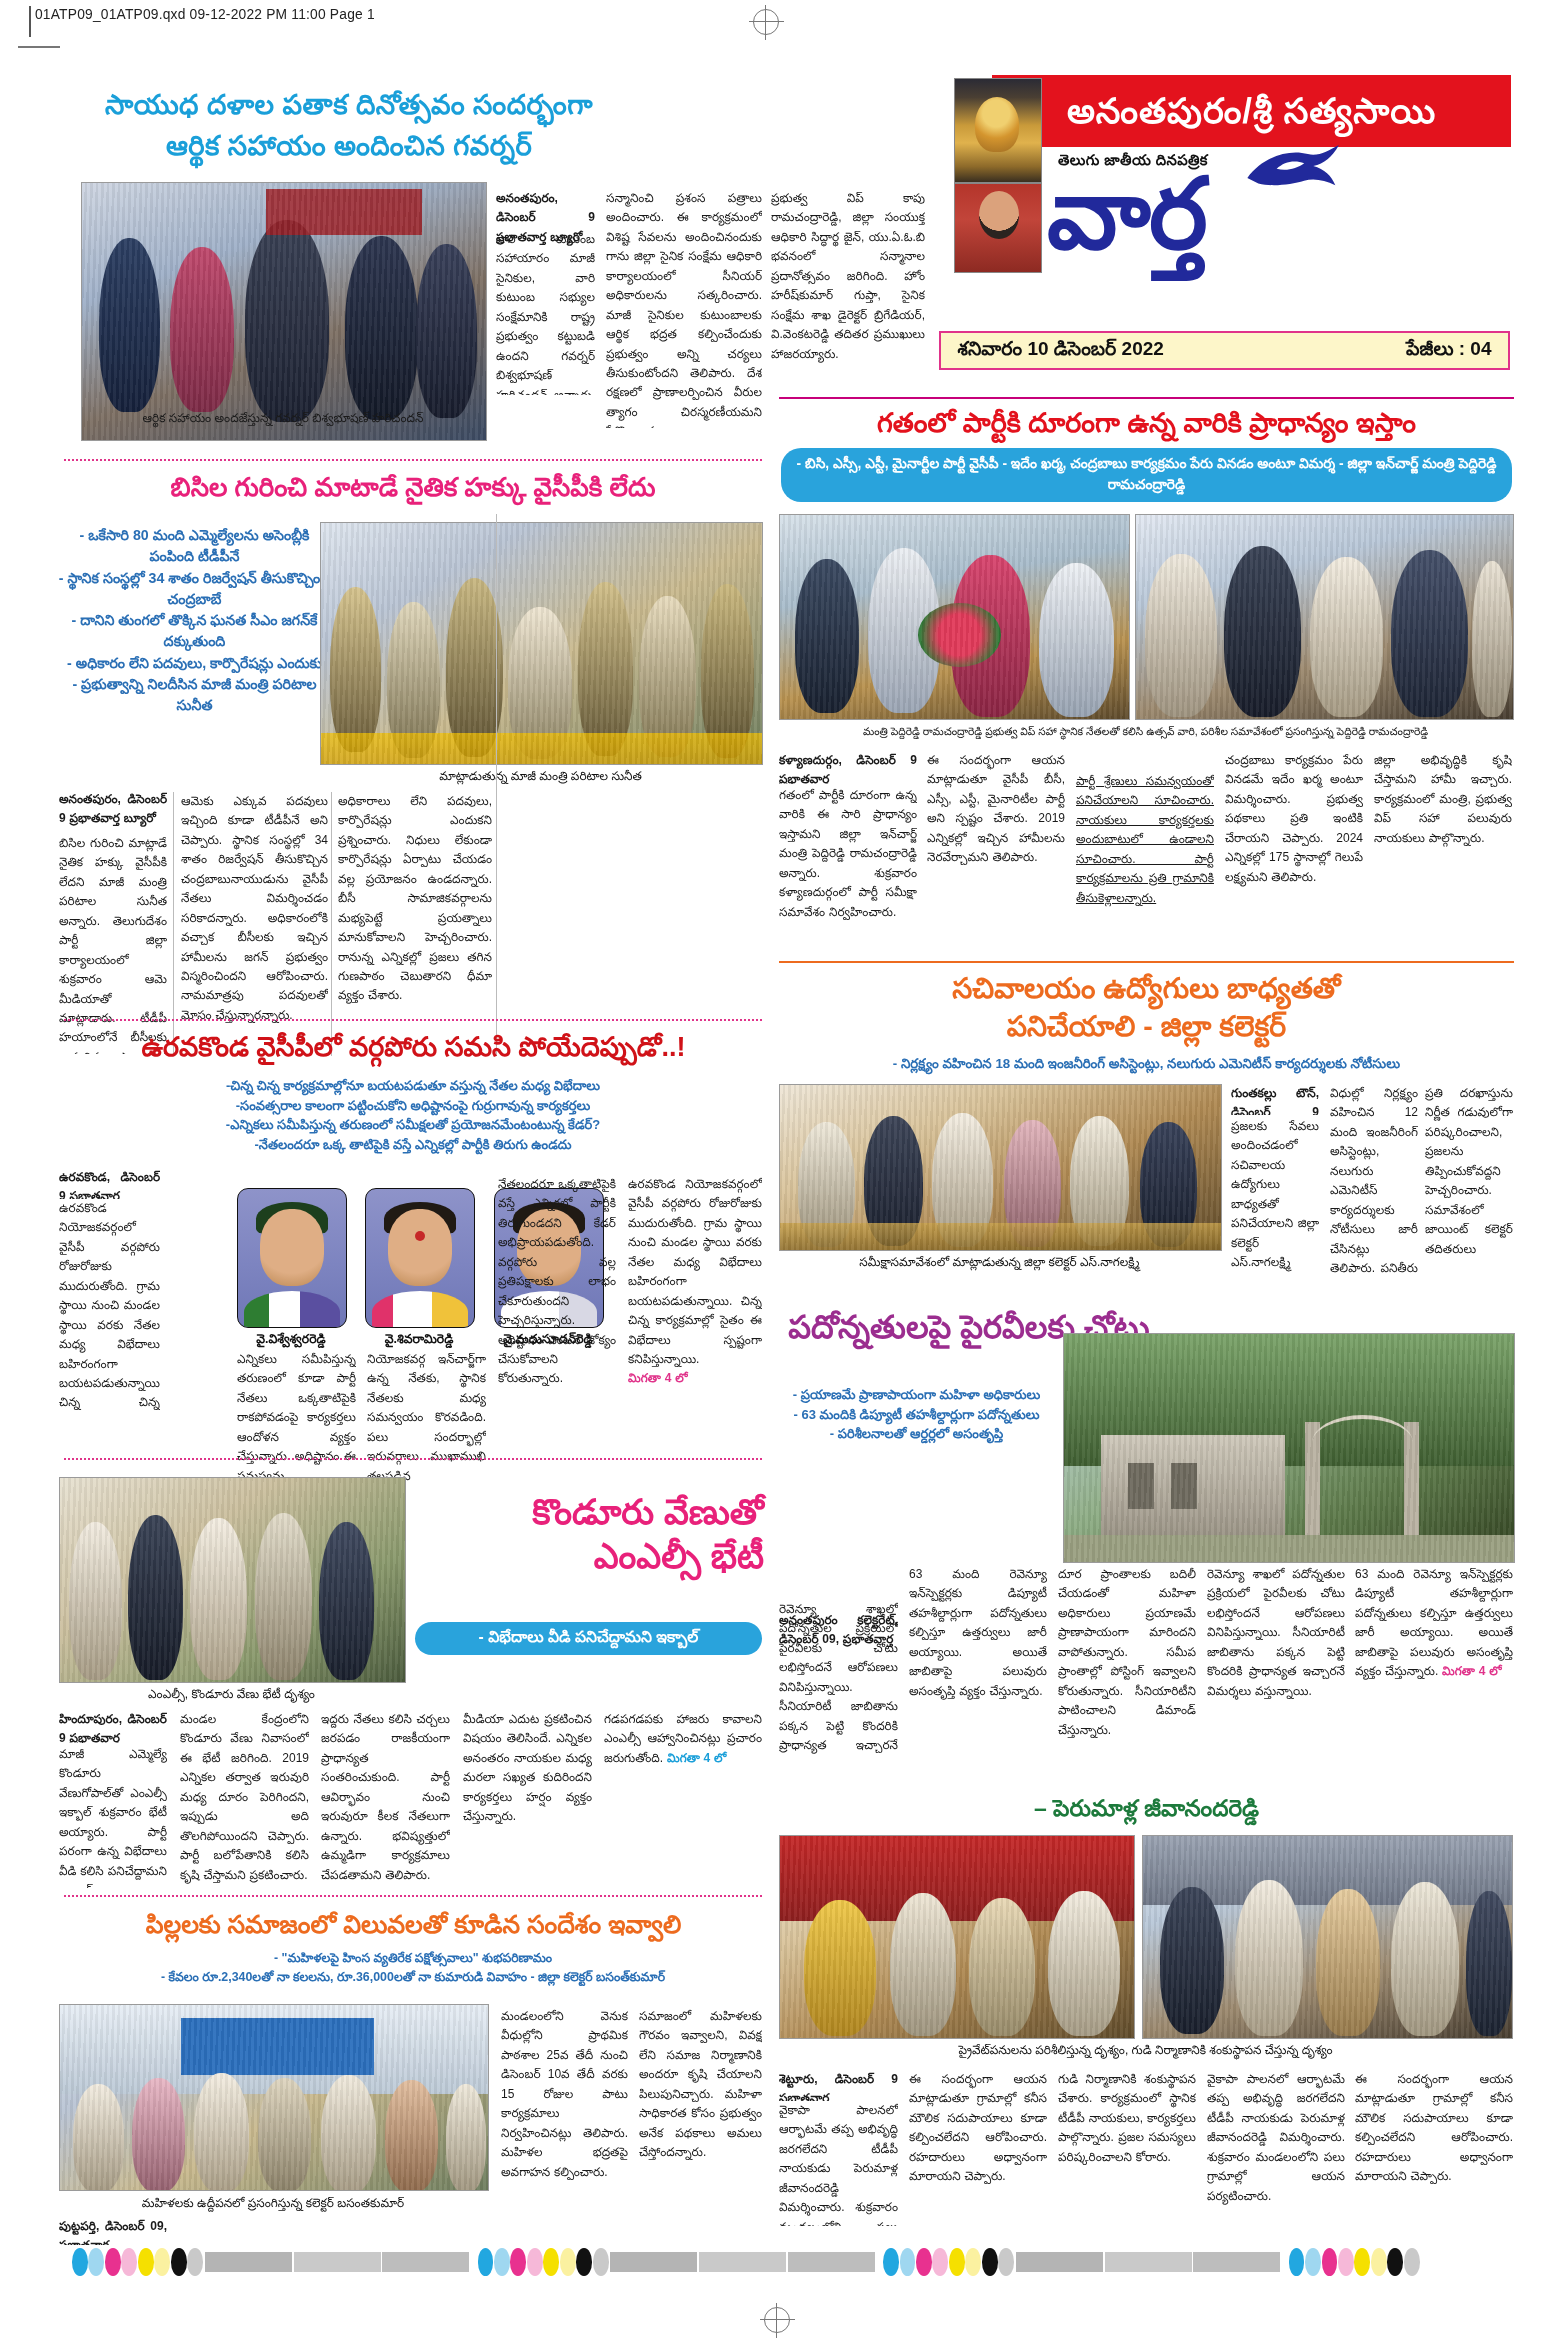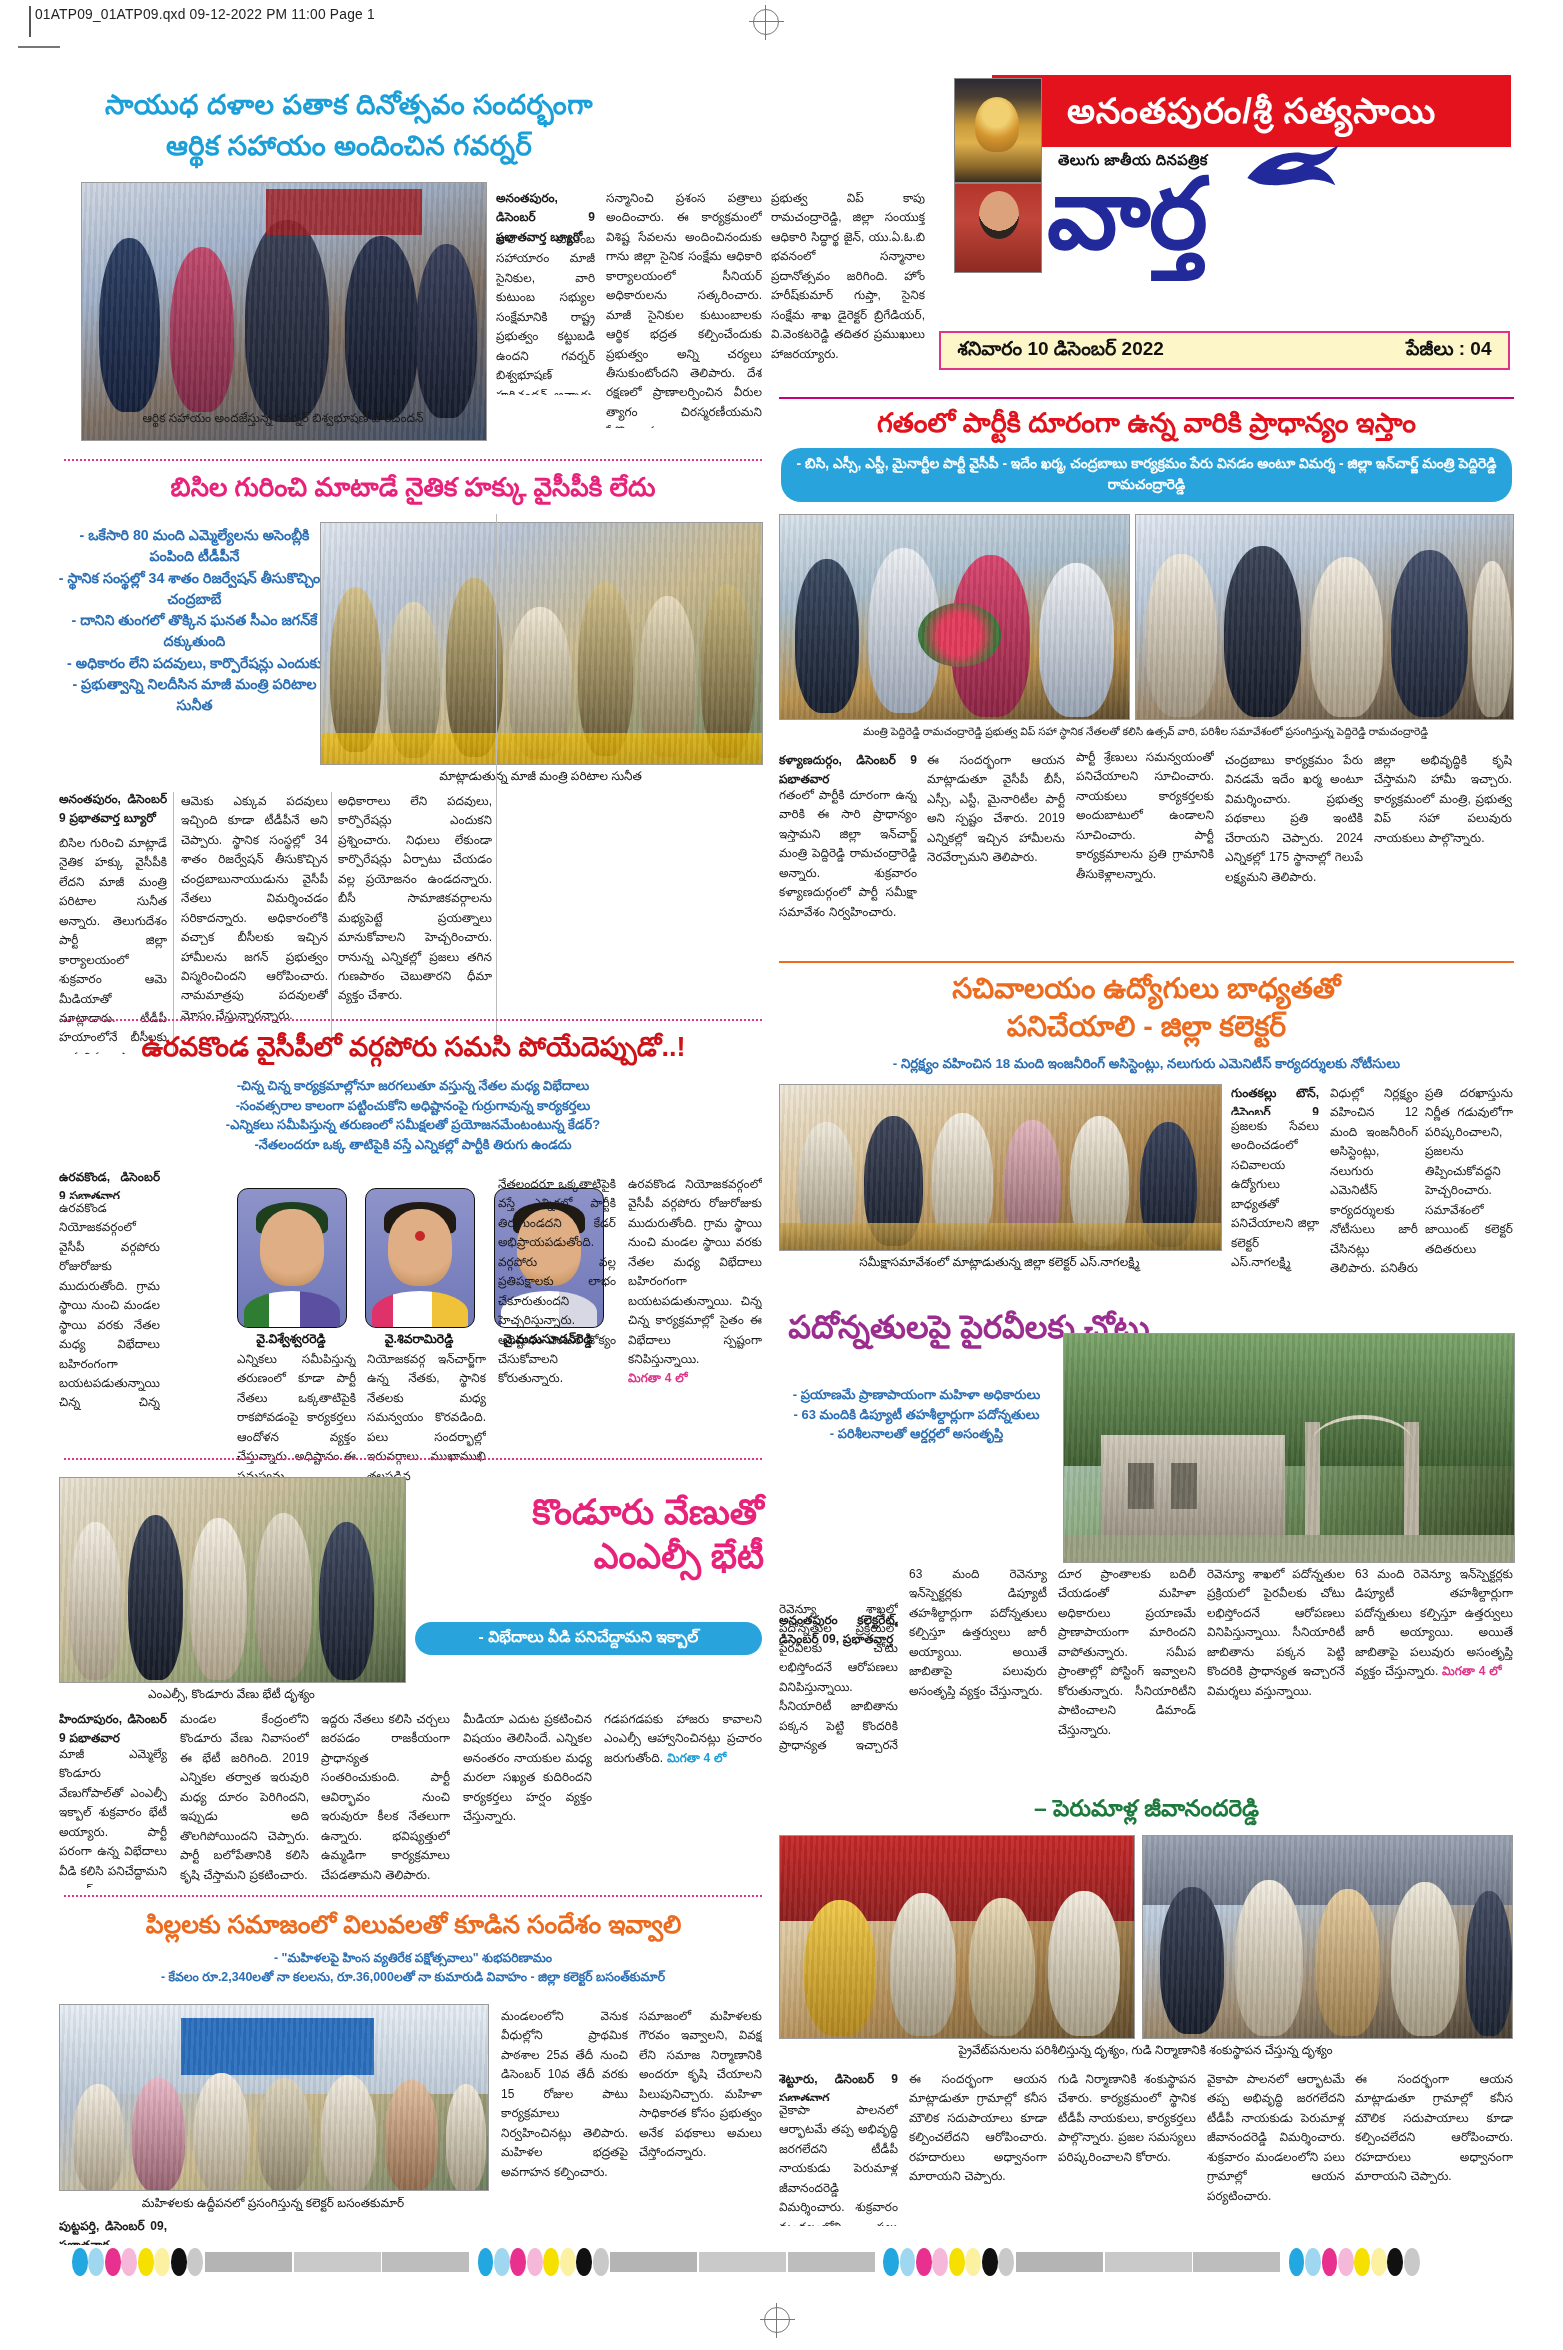--- a/index.html
+++ b/index.html
@@ -191,7 +191,7 @@
   <div class="body-col" style="left:779px;top:751px;width:138px;height:33px;font-weight:bold;">కళ్యాణదుర్గం, డిసెంబర్ 9 ప్రభాతవార్త</div>
   <div class="body-col" style="left:779px;top:786px;width:138px;height:248px;">గతంలో పార్టీకి దూరంగా ఉన్న వారికి ఈ సారి ప్రాధాన్యం ఇస్తామని జిల్లా ఇన్‌చార్జ్ మంత్రి పెద్దిరెడ్డి రామచంద్రారెడ్డి అన్నారు. శుక్రవారం కళ్యాణదుర్గంలో పార్టీ సమీక్షా సమావేశం నిర్వహించారు.</div>
   <div class="body-col" style="left:927px;top:751px;width:138px;height:283px;">ఈ సందర్భంగా ఆయన మాట్లాడుతూ వైసీపీ బీసీ, ఎస్సీ, ఎస్టీ, మైనారిటీల పార్టీ అని స్పష్టం చేశారు. 2019 ఎన్నికల్లో ఇచ్చిన హామీలను నెరవేర్చామని తెలిపారు.</div>
-  <div class="body-col" style="left:1076px;top:748px;width:138px;height:283px;">పార్టీ శ్రేణులు సమన్వయంతో పనిచేయాలని సూచించారు. నాయకులు కార్యకర్తలకు అందుబాటులో ఉండాలని సూచించారు. పార్టీ కార్యక్రమాలను ప్రతి గ్రామానికి తీసుకెళ్లాలన్నారు.</div>
+  <div class="body-col" style="left:1076px;top:772px;width:138px;height:283px;text-decoration:underline;">పార్టీ శ్రేణులు సమన్వయంతో పనిచేయాలని సూచించారు. నాయకులు కార్యకర్తలకు అందుబాటులో ఉండాలని సూచించారు. పార్టీ కార్యక్రమాలను ప్రతి గ్రామానికి తీసుకెళ్లాలన్నారు.</div>
   <div class="body-col" style="left:1225px;top:751px;width:138px;height:283px;">చంద్రబాబు కార్యక్రమం పేరు వినడమే ఇదేం ఖర్మ అంటూ విమర్శించారు. ప్రభుత్వ పథకాలు ప్రతి ఇంటికి చేరాయని చెప్పారు. 2024 ఎన్నికల్లో 175 స్థానాల్లో గెలుపే లక్ష్యమని తెలిపారు.</div>
   <div class="body-col" style="left:1374px;top:751px;width:138px;height:283px;">జిల్లా అభివృద్ధికి కృషి చేస్తామని హామీ ఇచ్చారు. కార్యక్రమంలో మంత్రి, ప్రభుత్వ విప్ సహా పలువురు నాయకులు పాల్గొన్నారు.</div>
 

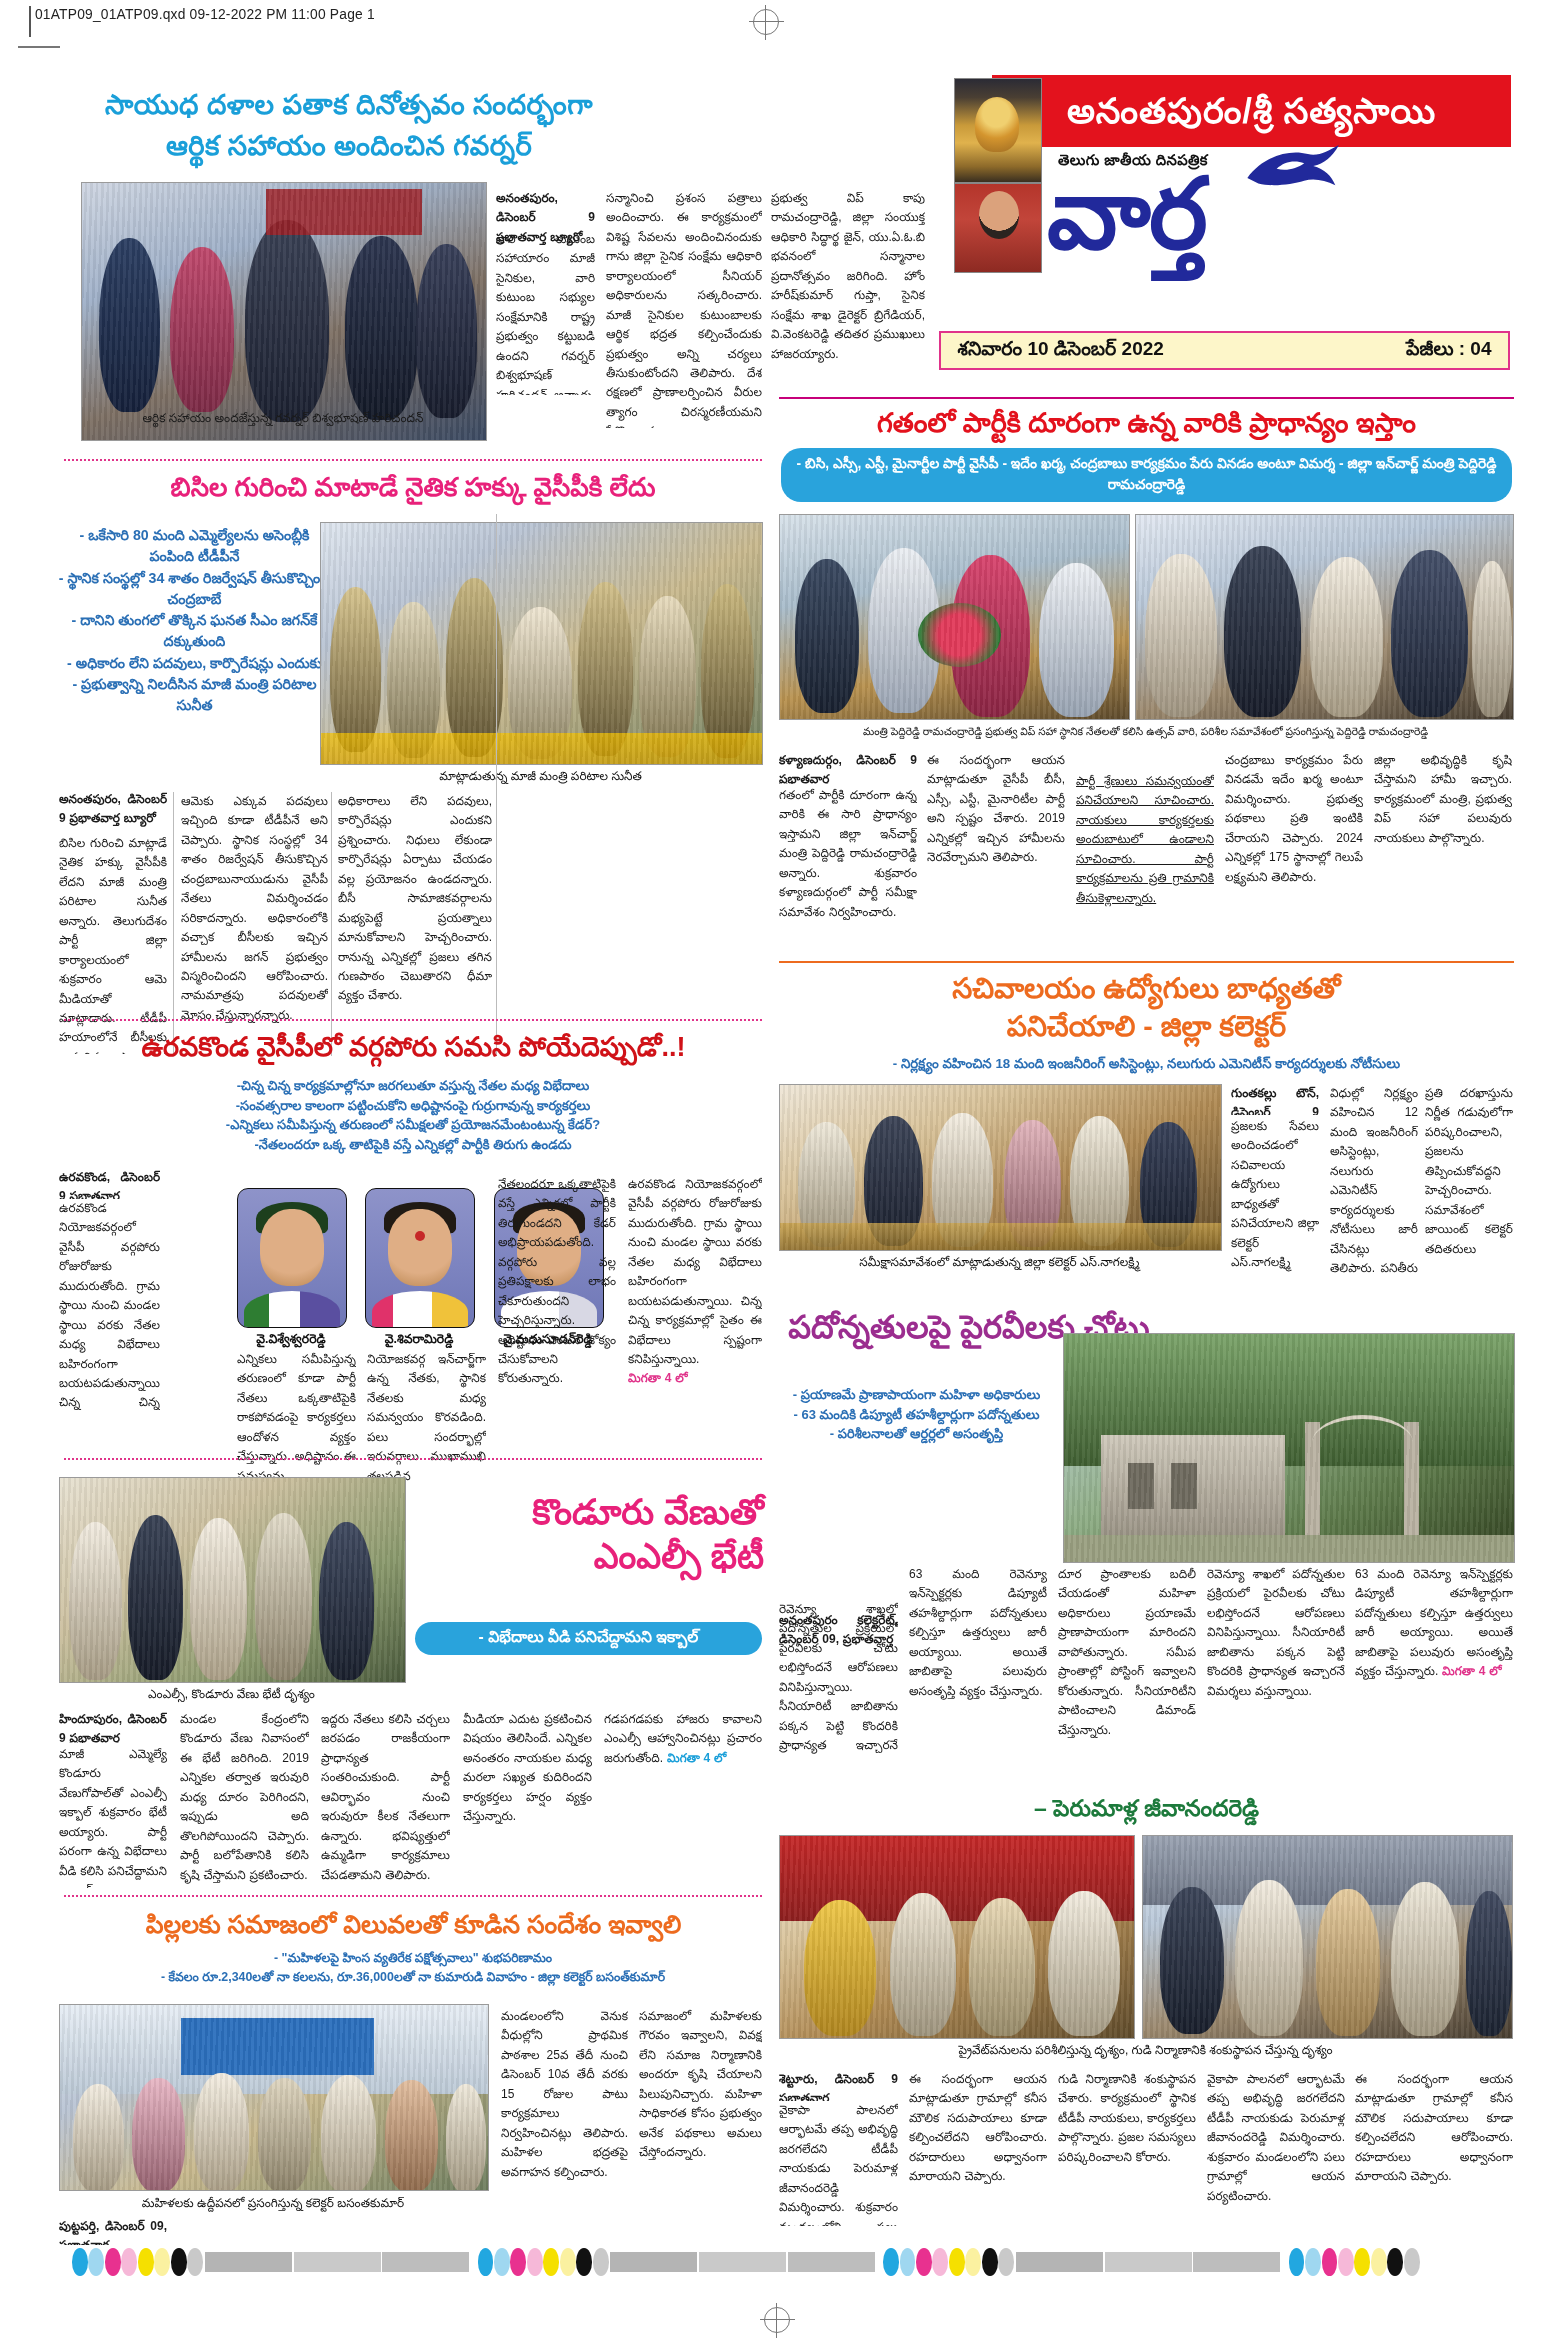--- a/index.html
+++ b/index.html
@@ -225,7 +225,7 @@
   <div class="rule-dot" style="left:64px;top:1019px;width:698px;"></div>
   <div class="hl" style="left:61px;top:1030px;width:705px;font-size:27px;color:#d01218;">ఉరవకొండ వైసీపీలో వర్గపోరు సమసి పోయేదెప్పుడో..!</div>
   <div class="sub" style="left:64px;top:1076px;width:698px;font-size:13px;color:#2a6fb5;">
-    <div>-చిన్న చిన్న కార్యక్రమాల్లోనూ జరగలుతూ వస్తున్న నేతల మధ్య విభేదాలు</div>
+    <div>-చిన్న చిన్న కార్యక్రమాల్లోనూ బయటపడుతూ వస్తున్న నేతల మధ్య విభేదాలు</div>
     <div>-సంవత్సరాల కాలంగా పట్టించుకోని అధిష్టానంపై గుర్రుగావున్న కార్యకర్తలు</div>
     <div>-ఎన్నికలు సమీపిస్తున్న తరుణంలో సమీక్షలతో ప్రయోజనమేంటంటున్న కేడర్?</div>
     <div>-నేతలందరూ ఒక్క తాటిపైకి వస్తే ఎన్నికల్లో పార్టీకి తిరుగు ఉండదు</div>

